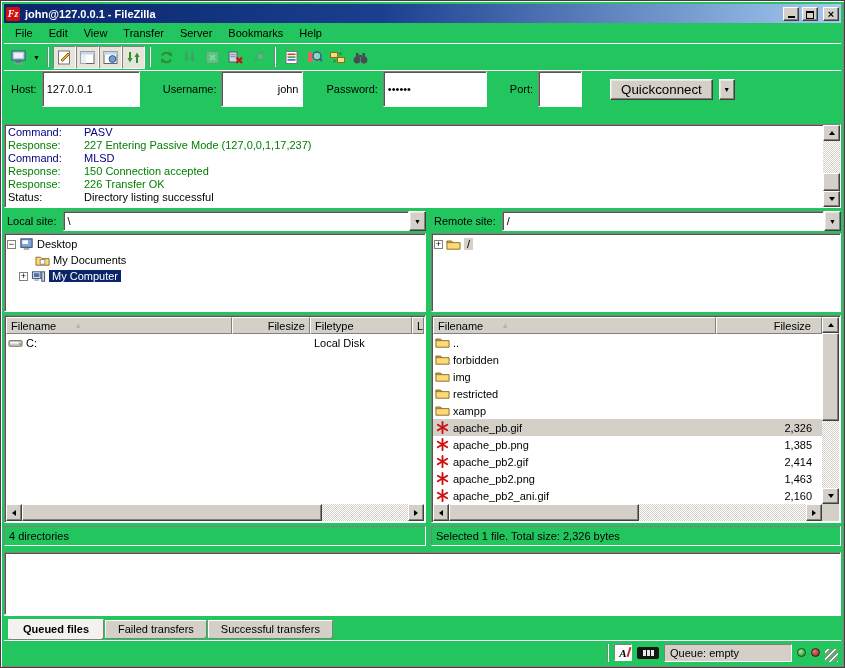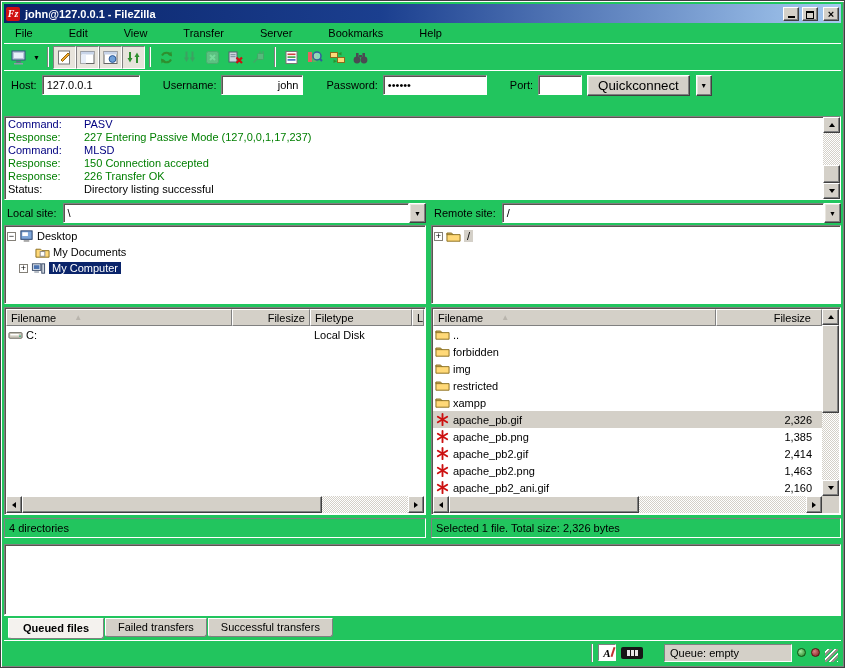--- a/index.html
+++ b/index.html
@@ -24,7 +24,7 @@
   .g-x   { font-weight:bold; font-size:11px; line-height:12px; align-self:center; }
 
   
-  .menubar { flex:0 0 20px; display:flex; align-items:center; padding:0 3px;gap:20px; }
+  .menubar { flex:0 0 20px; display:flex; align-items:center; padding:0 3px; }
   .menu-item { padding:2px 8px; }
 
   

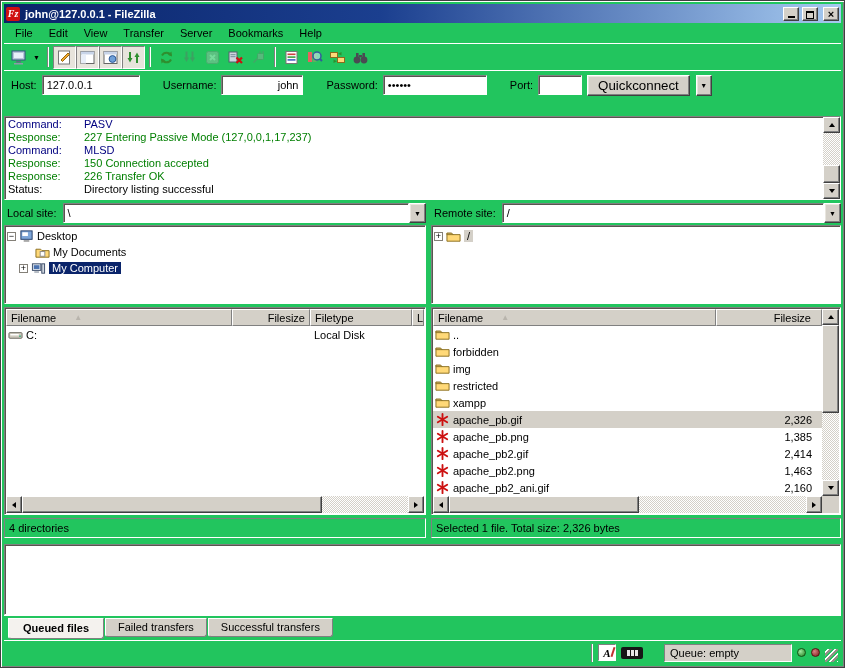--- a/index.html
+++ b/index.html
@@ -39,7 +39,7 @@
   
   .quickbar { flex:0 0 29px; display:flex; align-items:center; gap:5px; padding:0 7px; border-top:1px solid #fff; }
   .field { background:#fff; border:1px solid; border-color:#808080 #fff #fff #808080;
-           box-shadow:inset 1px 1px 0 #58554e; height:20px; padding:2px 4px;
+           box-shadow:inset 1px 1px 0 #58554e; height:36px; padding:2px 4px;
            font:11px "Liberation Sans",sans-serif; outline:none; }
   .combo-btn, .btn { background:#d4d0c8; border:1px solid; border-color:#fff #404040 #404040 #fff;
          box-shadow:inset -1px -1px 0 #808080, inset 1px 1px 0 #e9e6df; }

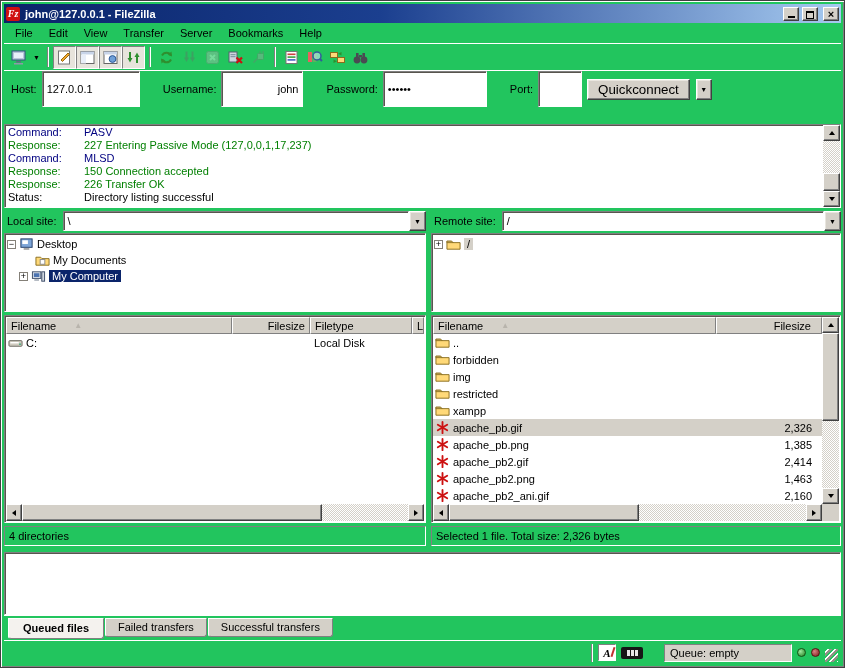--- a/index.html
+++ b/index.html
@@ -299,7 +299,7 @@
     <input class="field" style="width: 104px;" value="••••••">
     <span style="margin-left:18px">Port:</span>
     <input class="field" style="width: 44px;" value="">
-    <button class="btn" style="margin-left:0">Quickconnect</button>
+    <button class="btn" style="margin-left:23px">Quickconnect</button>
     <div class="btn qc-drop" style="padding:0">▼</div>
   </div>
 

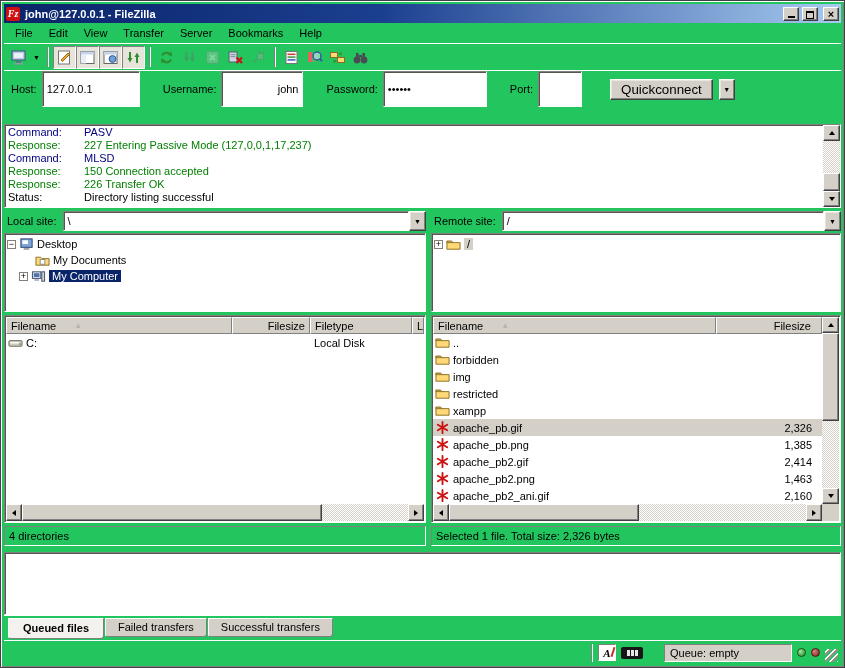--- a/index.html
+++ b/index.html
@@ -127,7 +127,7 @@
   .q-size { flex:0 0 74px; } .q-prio { flex:0 0 62px; } .q-status { flex:0 0 150px; } .q-rest { flex:1; }
   .qbody { flex:1; background:#fff; }
 
-  .tabs { flex:0 0 25px; display:flex; align-items:flex-start; gap:1px; padding:2px 4px 0; border-top:1px solid #fff; }
+  .tabs { flex:0 0 25px; display:flex; align-items:center; gap:1px; padding:2px 4px 0; border-top:1px solid #fff; }
   .tab { background:#d4d0c8; border:1px solid; border-color:#fff #808080 #808080 #fff;
          border-radius:0 0 3px 3px; padding:2px 12px 3px; }
   .tab.active { background:#f4f2ee; font-weight:bold; padding:3px 14px 4px; }

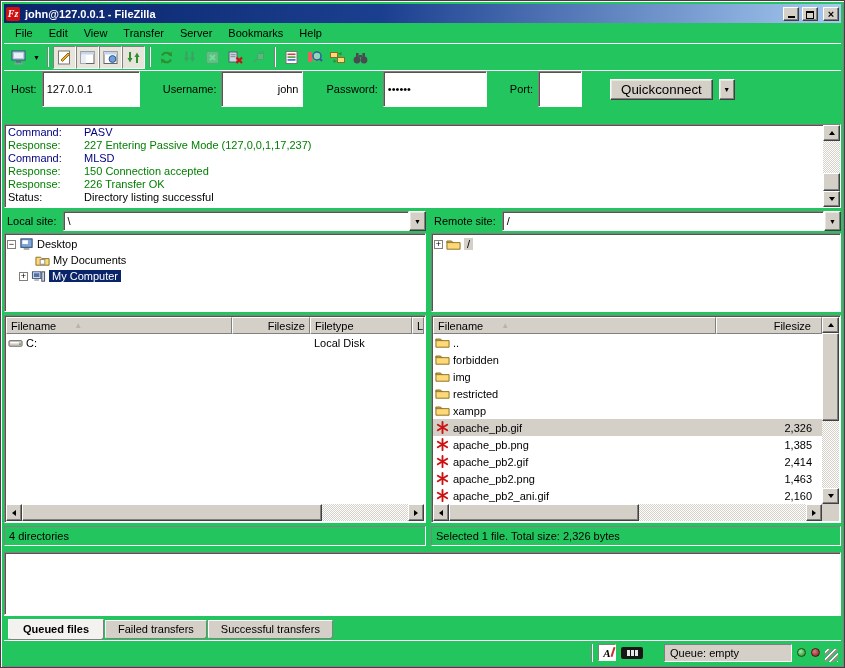--- a/index.html
+++ b/index.html
@@ -141,7 +141,7 @@
   .speed-badge { width:22px; height:12px; background:#161616; border-radius:2px; display:flex; align-items:center; justify-content:center; gap:1px; }
   .speed-badge i { width:3px; height:6px; background:#e8e8e8; display:block; }
   .queue-field { width:128px; height:18px; background:#d4d0c8; border:1px solid; border-color:#808080 #fff #fff #808080;
-                 display:flex; align-items:center; padding:0 5px;margin-left:16px; }
+                 display:flex; align-items:center; padding:0 5px; }
   .led { width:9px; height:9px; border-radius:50%; }
   .led.green { background:radial-gradient(circle at 35% 35%,#9fe89f,#1f7f1f); border:1px solid #145214; }
   .led.red { background:radial-gradient(circle at 35% 35%,#d98080,#7c1a1a); border:1px solid #541111; }

